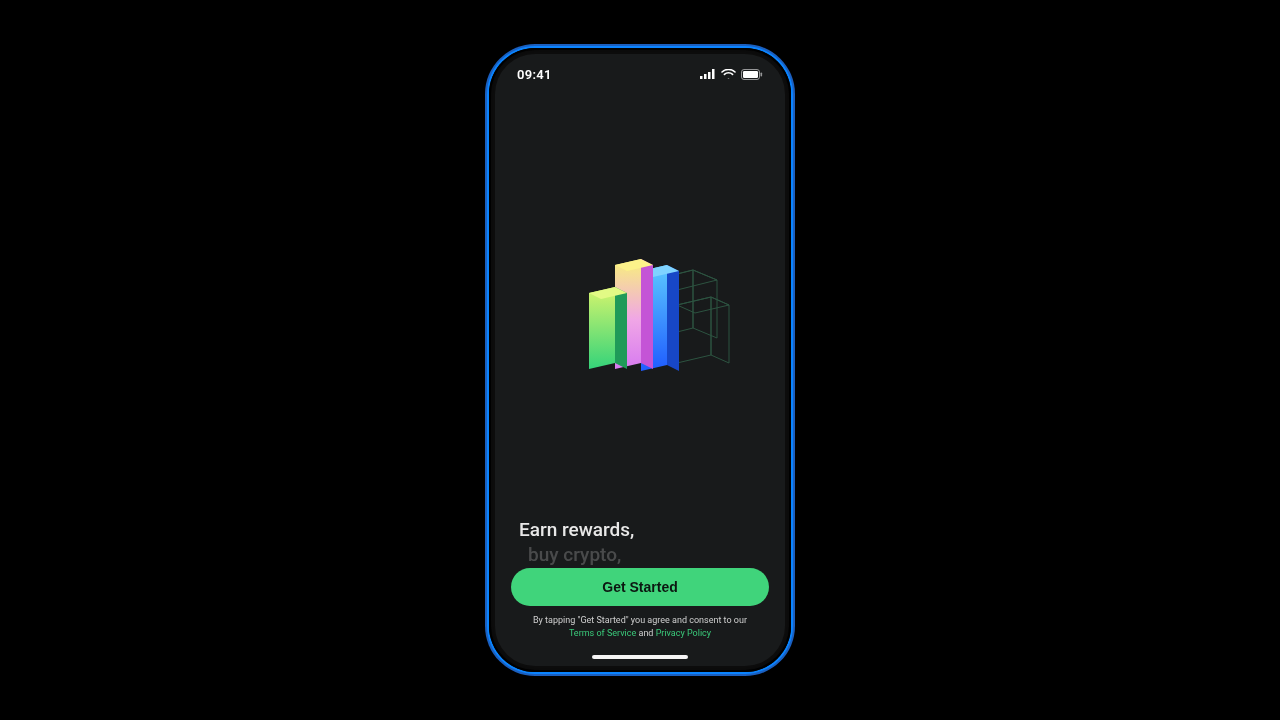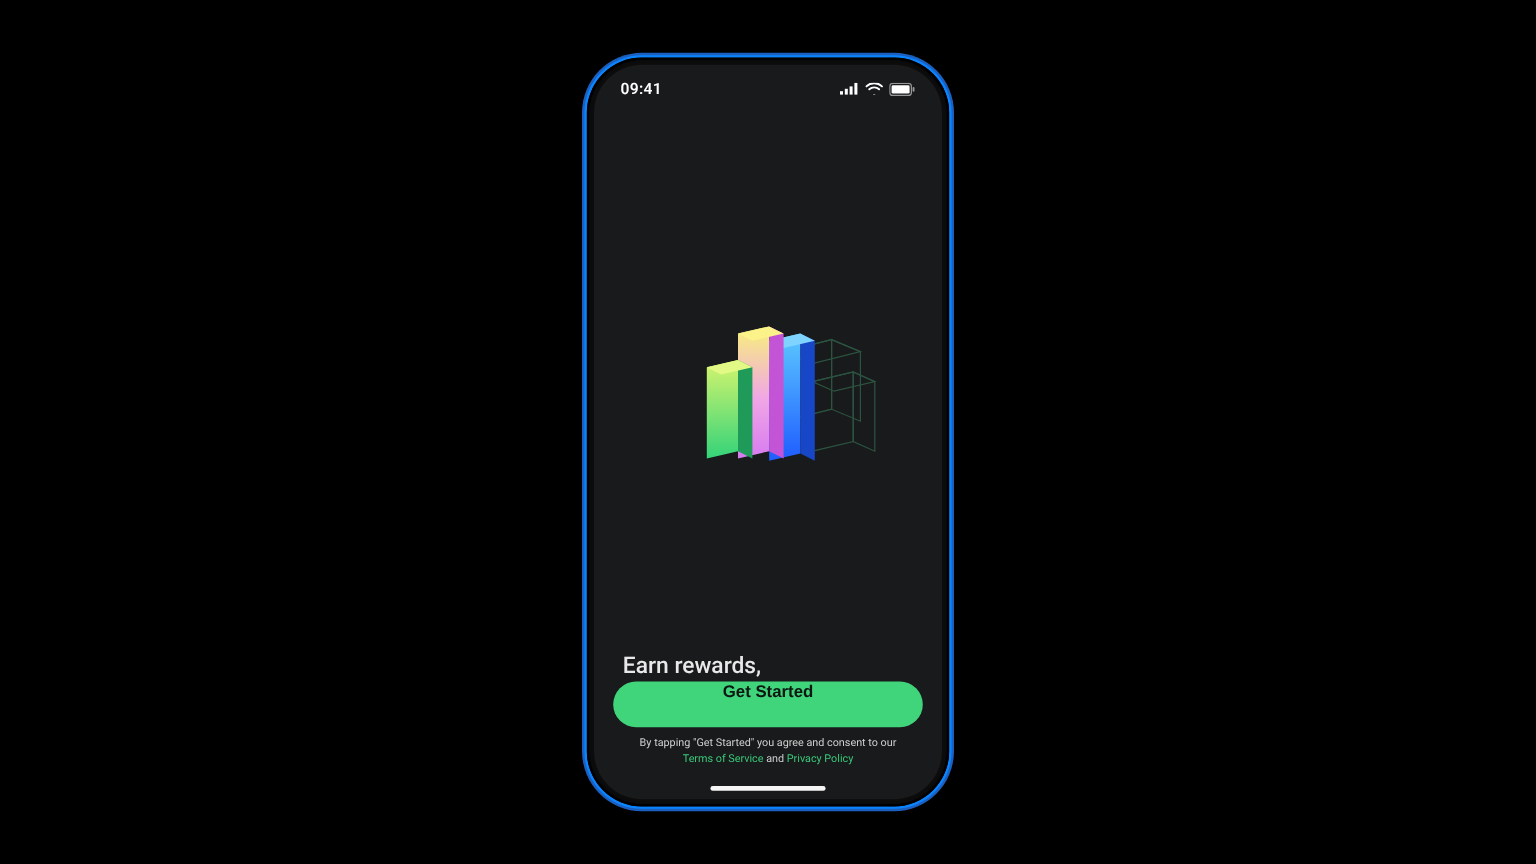--- a/index.html
+++ b/index.html
@@ -199,6 +199,7 @@
 
       <div class="taglines">
         <div class="tagline-active">Earn rewards,</div>
+        <div class="tagline-inactive">buy crypto,</div>
       </div>
 
       <button class="cta">

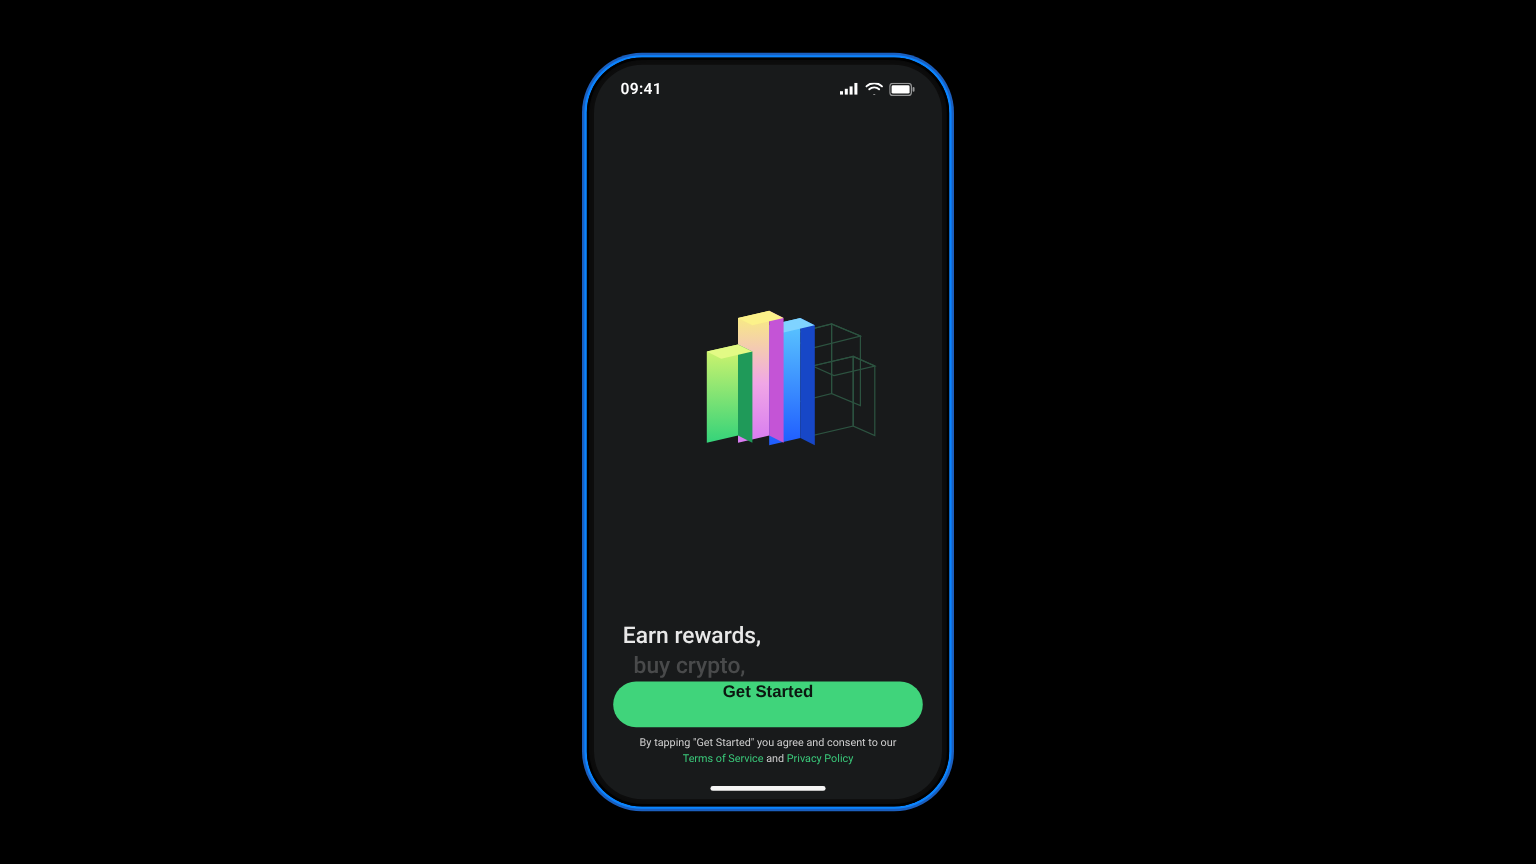--- a/index.html
+++ b/index.html
@@ -98,7 +98,7 @@
     border-radius: 20px;
     border: none;
     cursor: pointer;
-    display: flex; justify-content: center;
+    display: flex; align-items: center; justify-content: center;
   }
 
   

